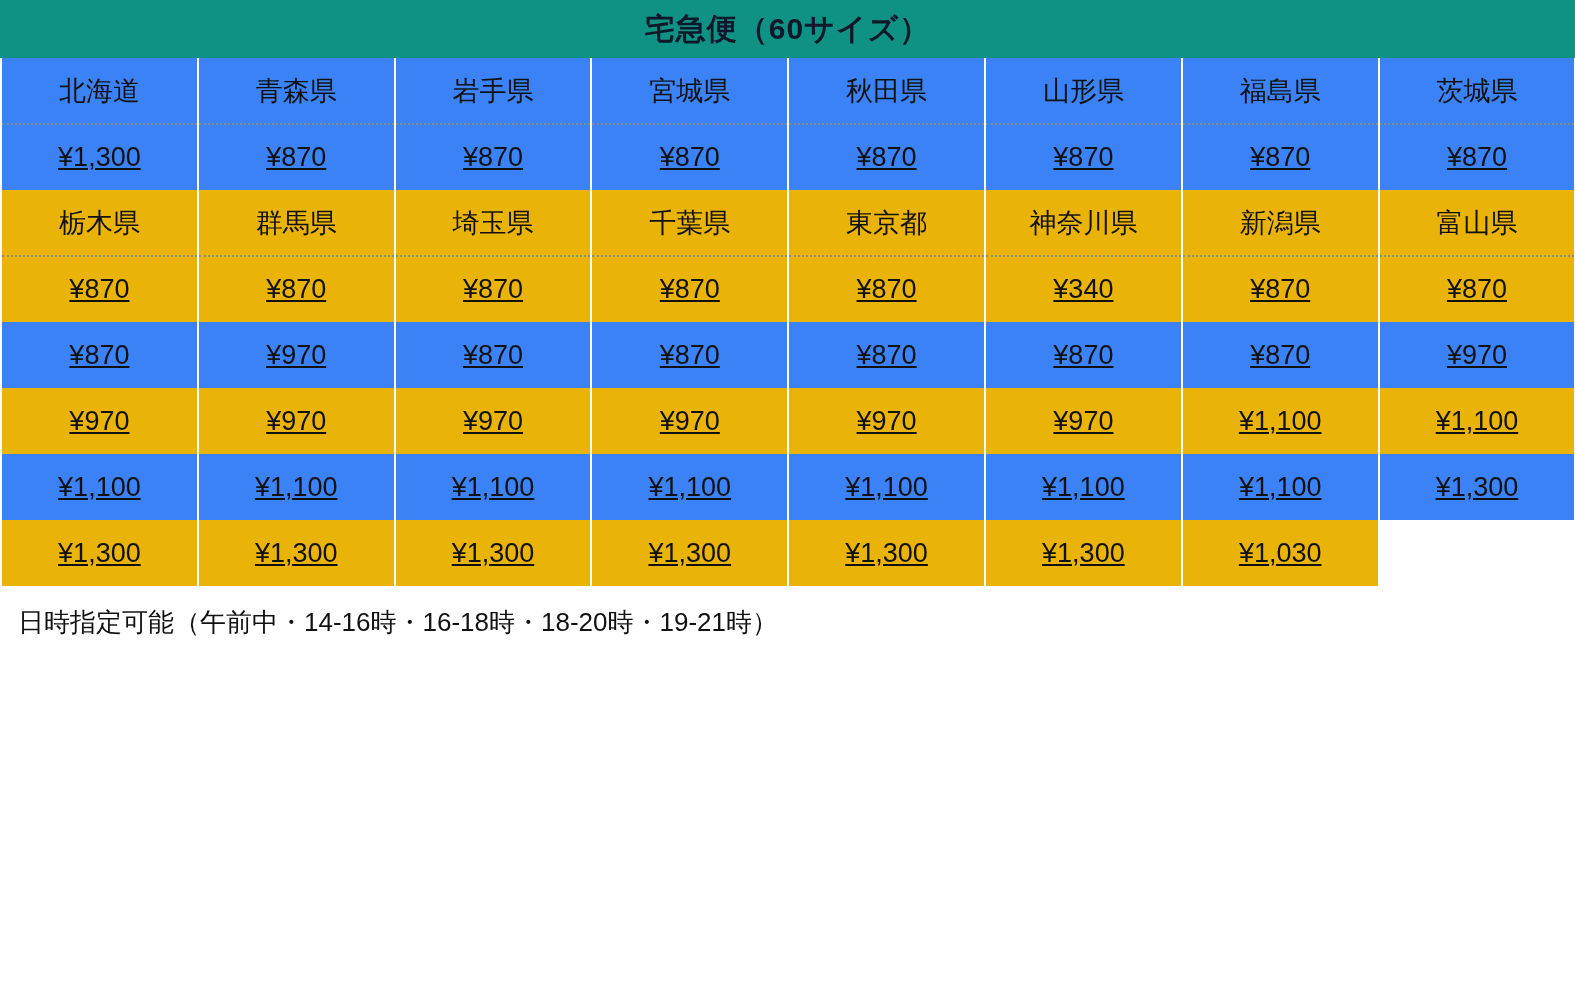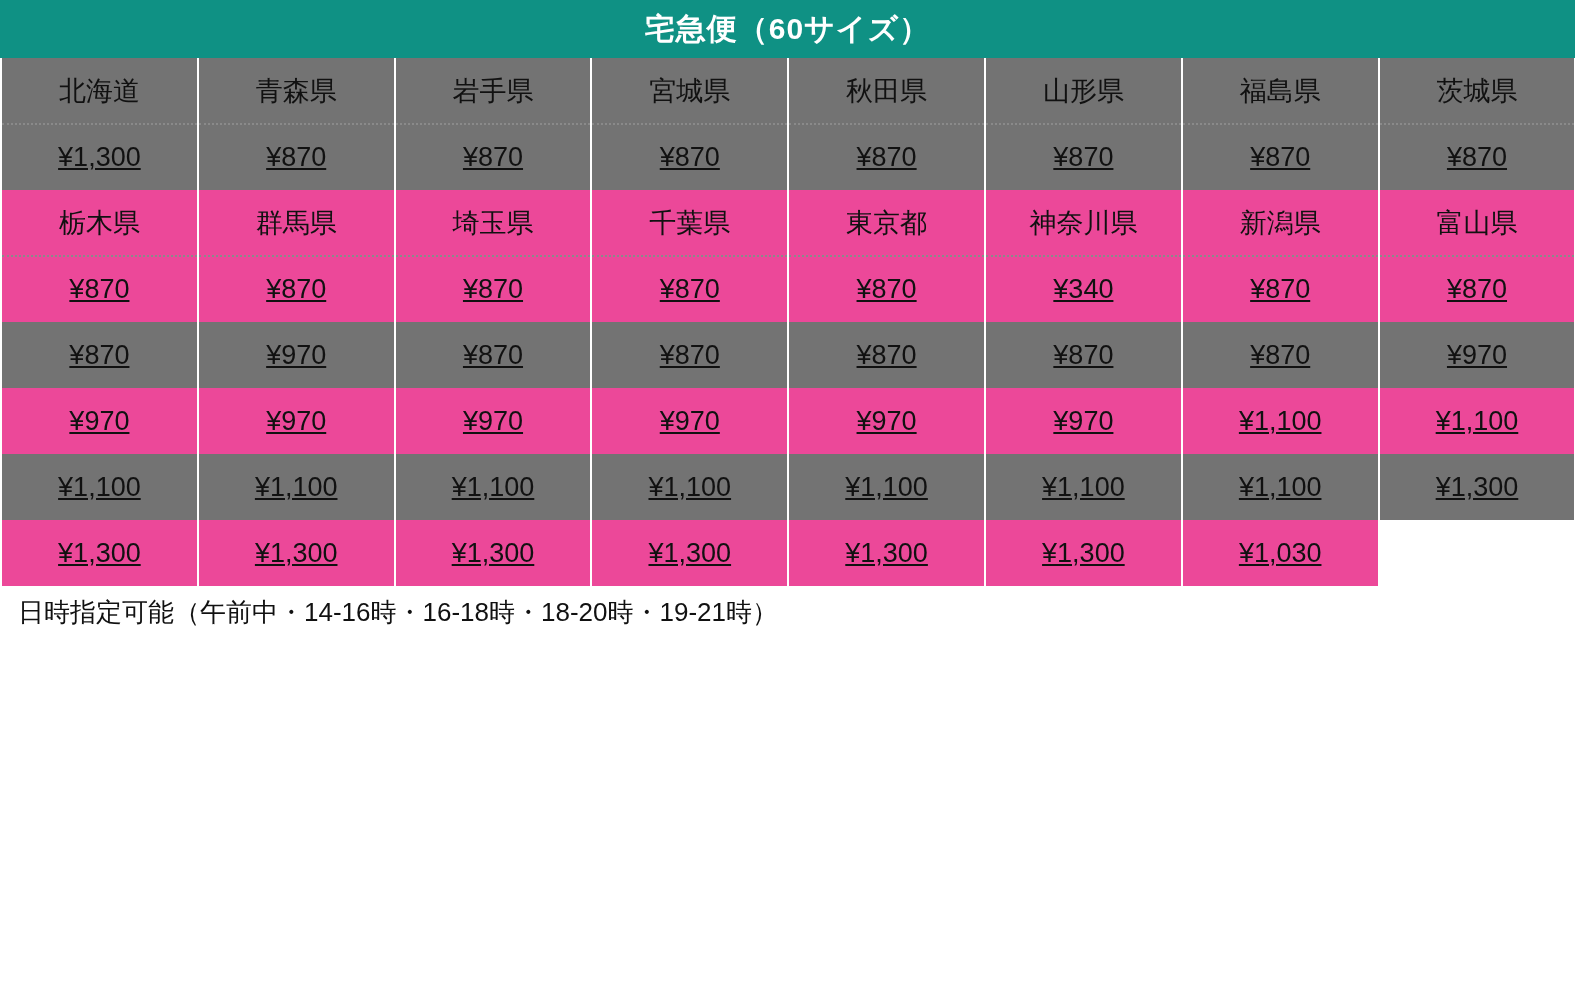--- a/index.html
+++ b/index.html
@@ -28,7 +28,7 @@
     justify-content: center;
   }
   .title-bar .title-text {
-    color: #ffffff;
+    color: #0f172a;
     font-size: 30px;
     font-weight: bold;
     letter-spacing: 1px;

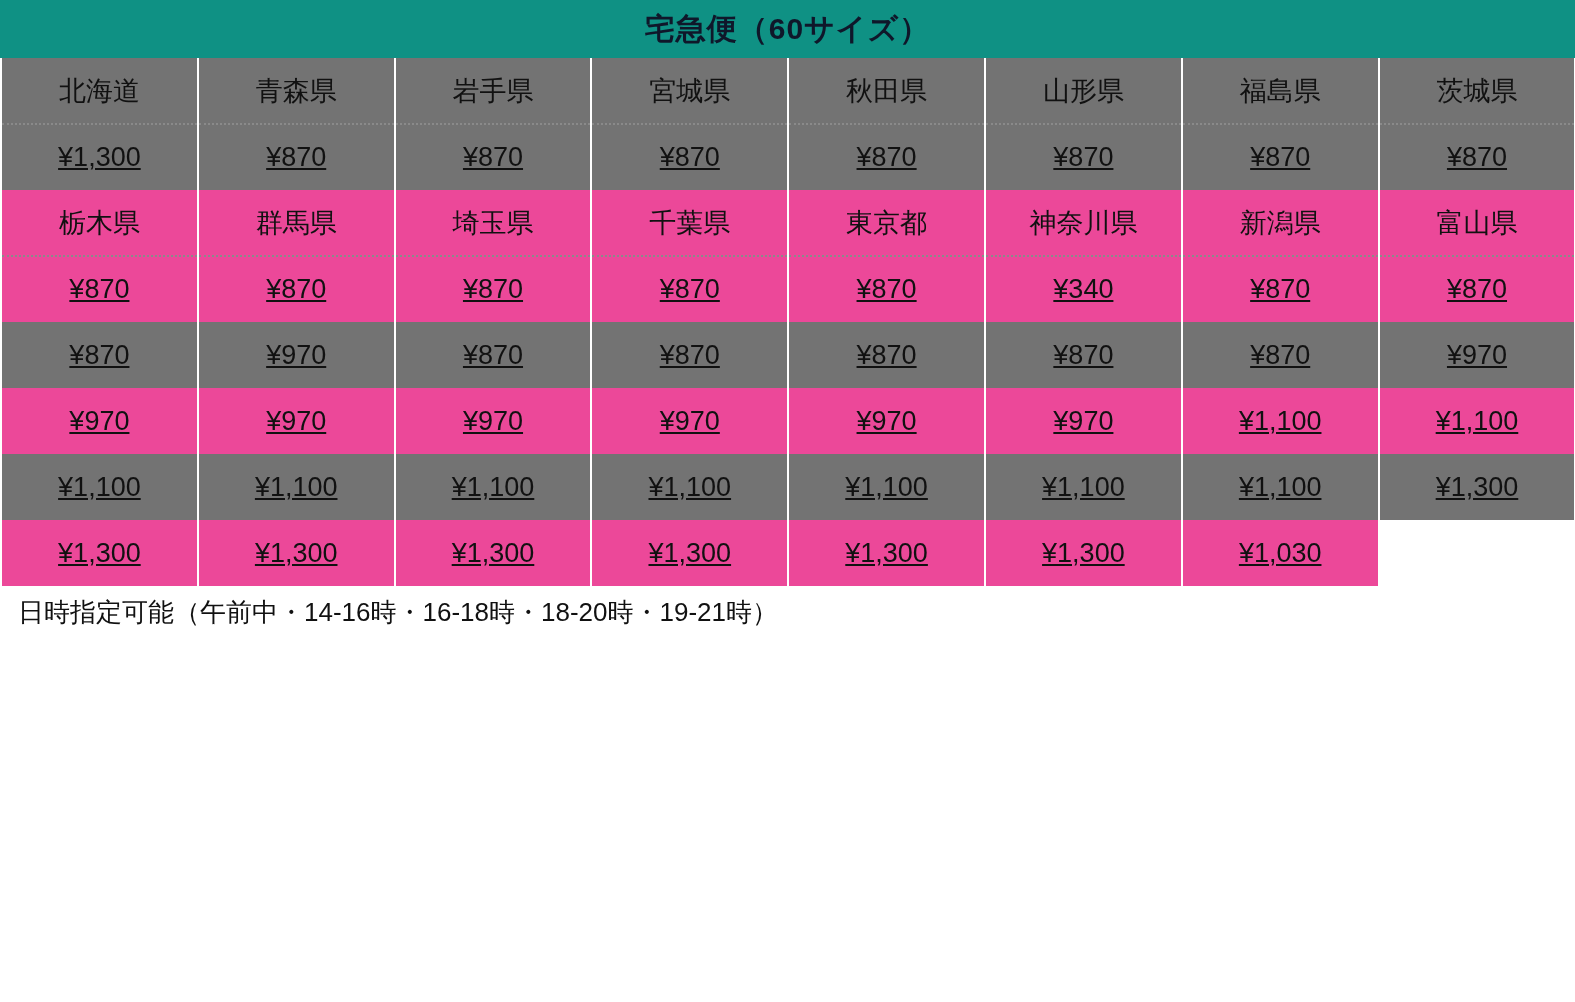--- a/index.html
+++ b/index.html
@@ -55,7 +55,7 @@
     border-right: none;
   }
   
-  tr.band-white td { background: #737373; }
+  tr.band-white td { background: #3b82f6; }
   tr.band-blue td { background: #ec4899; }
 
   

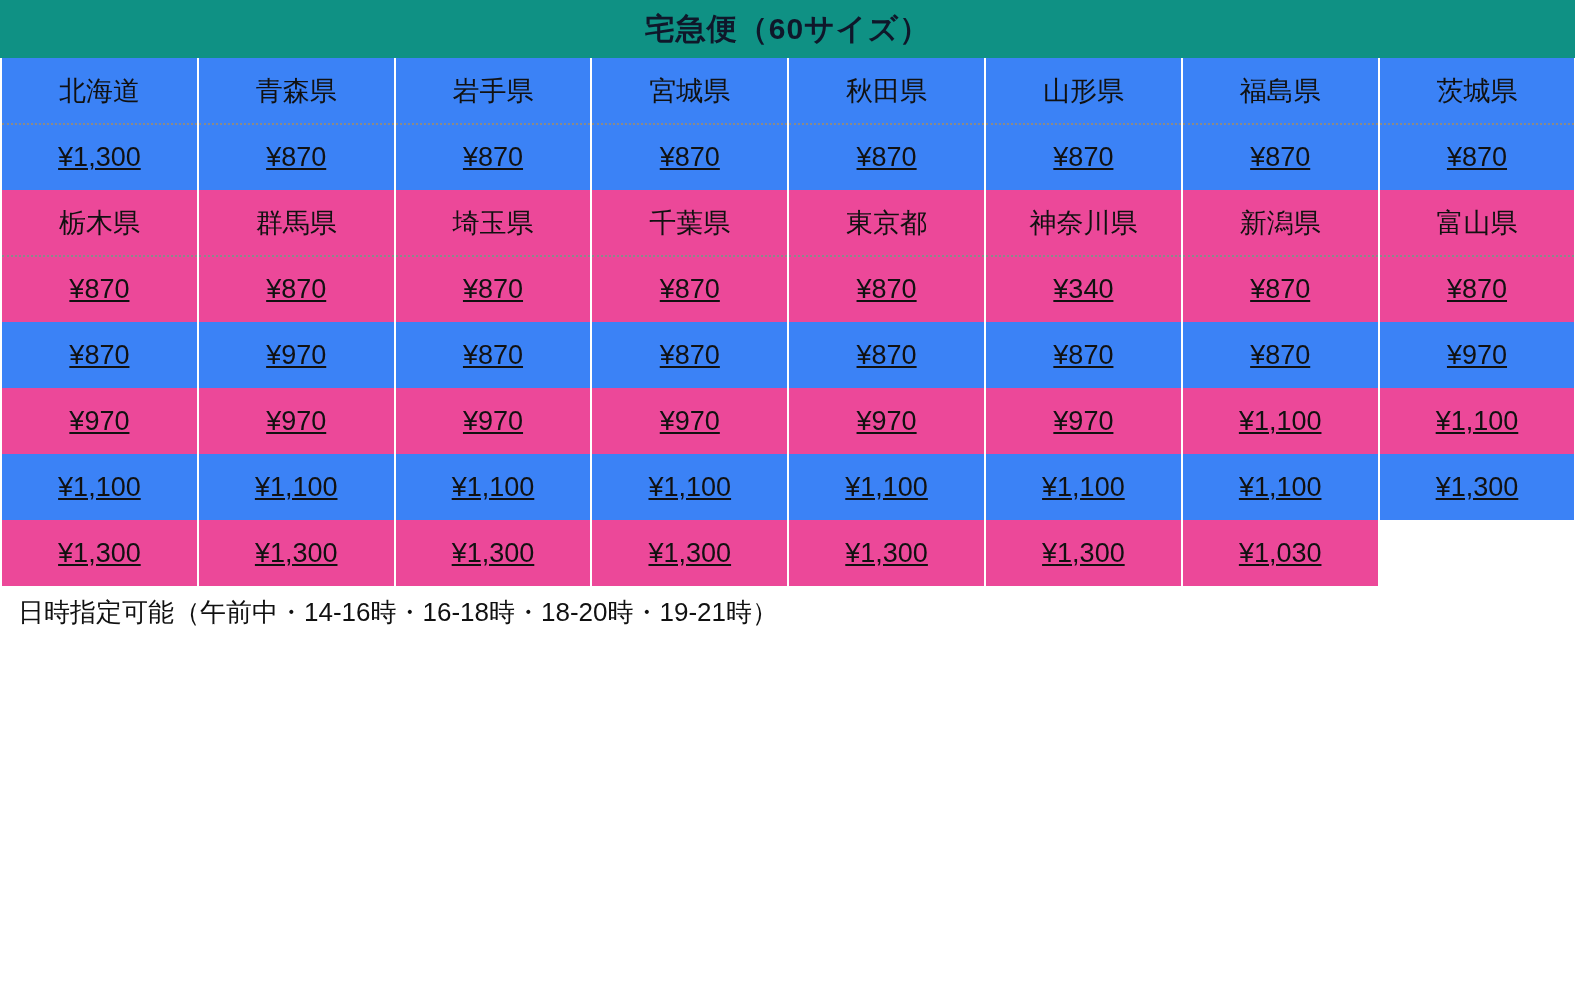--- a/index.html
+++ b/index.html
@@ -56,7 +56,7 @@
   }
   
   tr.band-white td { background: #3b82f6; }
-  tr.band-blue td { background: #ec4899; }
+  tr.band-blue td { background: #eab308; }
 
   
   tr.pref-row td {

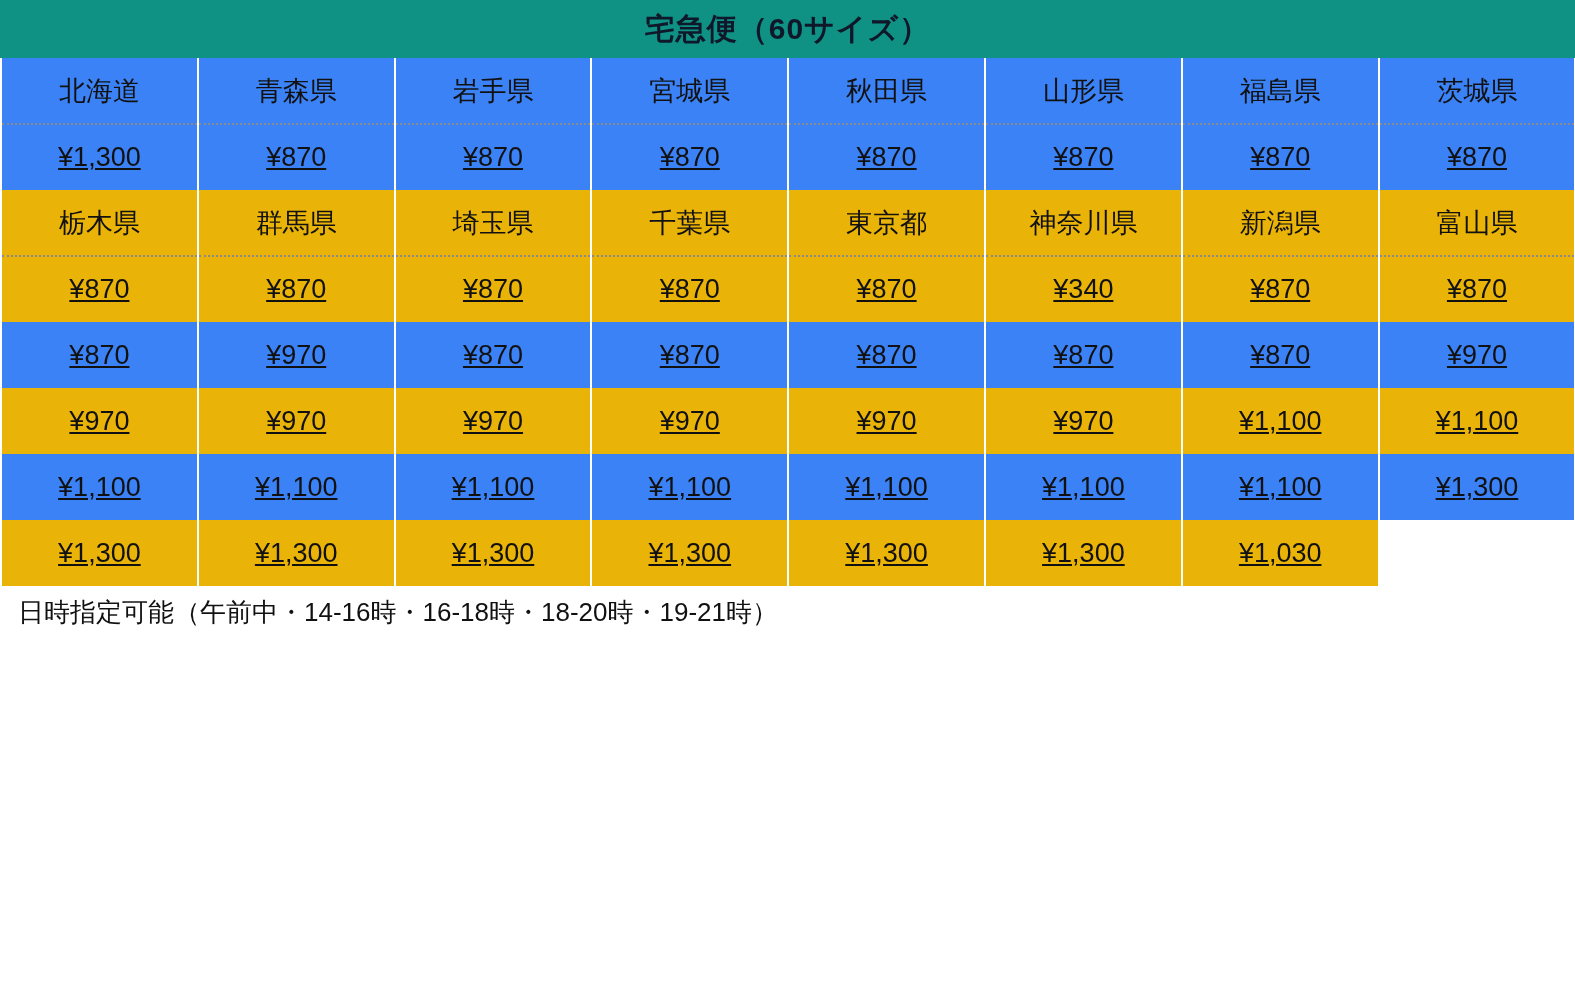--- a/index.html
+++ b/index.html
@@ -67,7 +67,7 @@
     text-decoration: underline;
   }
   .notes {
-    padding: 4px 0 0 18px;
+    padding: 14px 0 0 18px;
     font-size: 26px;
     line-height: 1.75;
     color: #111111;

